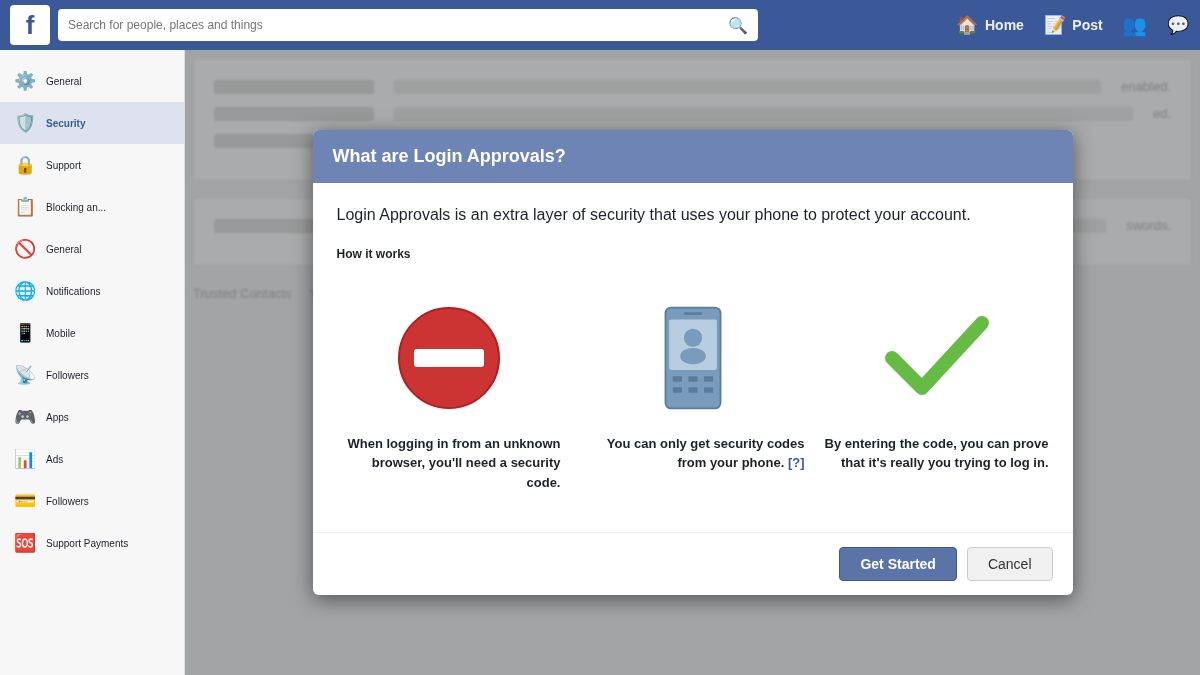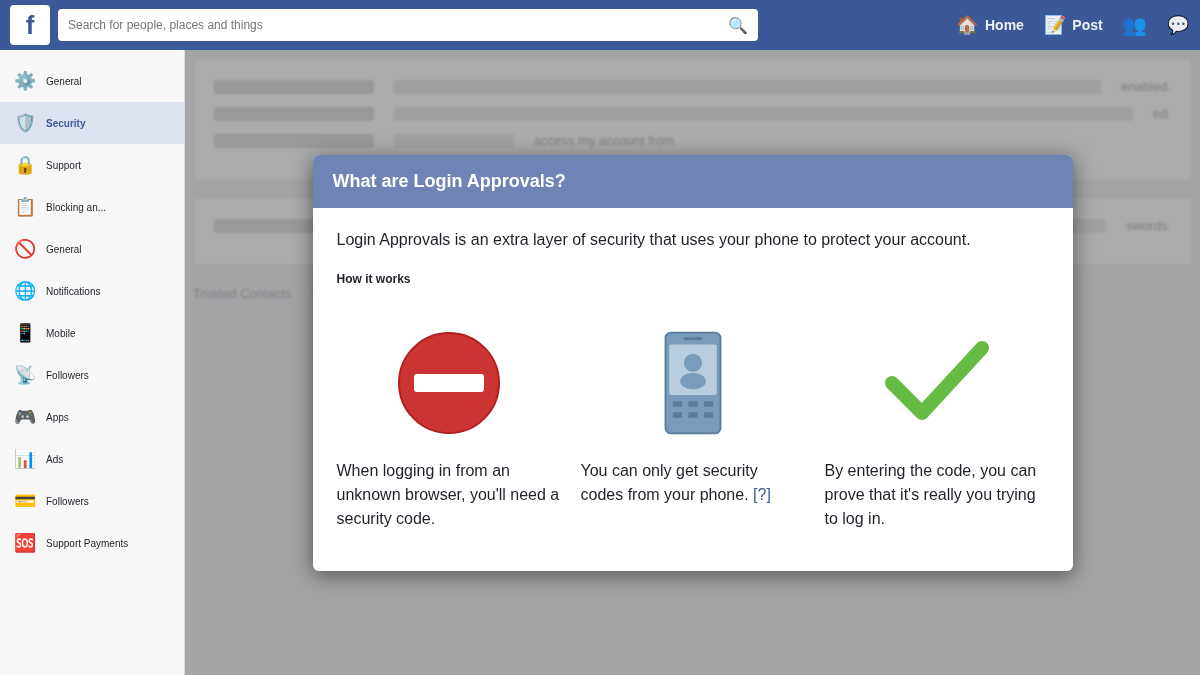--- a/index.html
+++ b/index.html
@@ -201,10 +201,11 @@
       justify-content: center;
     }
     .step-text {
-      font-size: 16px;
+      font-size: 13px;
       color: #1d2129;
-      text-align: left;
+      text-align: right;
       line-height: 1.5;
+      font-weight: bold;
     }
     .step-text .help-link {
       color: #3b5998;

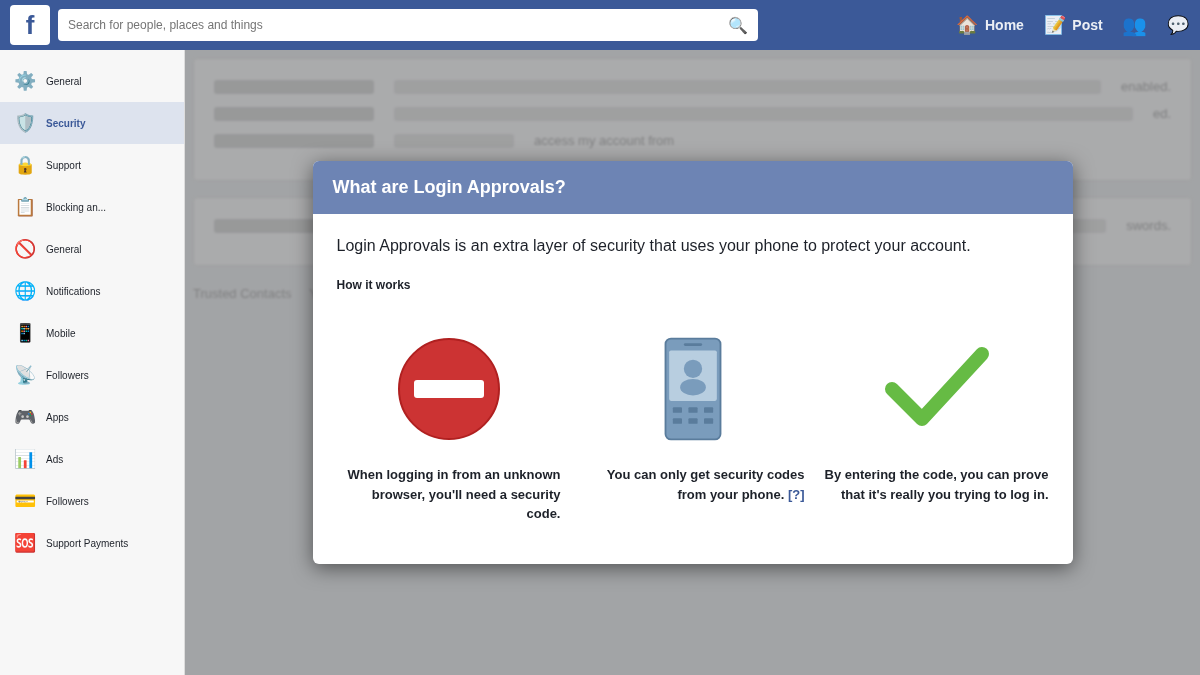--- a/index.html
+++ b/index.html
@@ -463,6 +463,10 @@
           </div>
         </div>
 
+        <div class="modal-footer">
+          <button class="btn-get-started">Get Started</button>
+          <button class="btn-cancel">Cancel</button>
+        </div>
 
       </div>
     </div>

